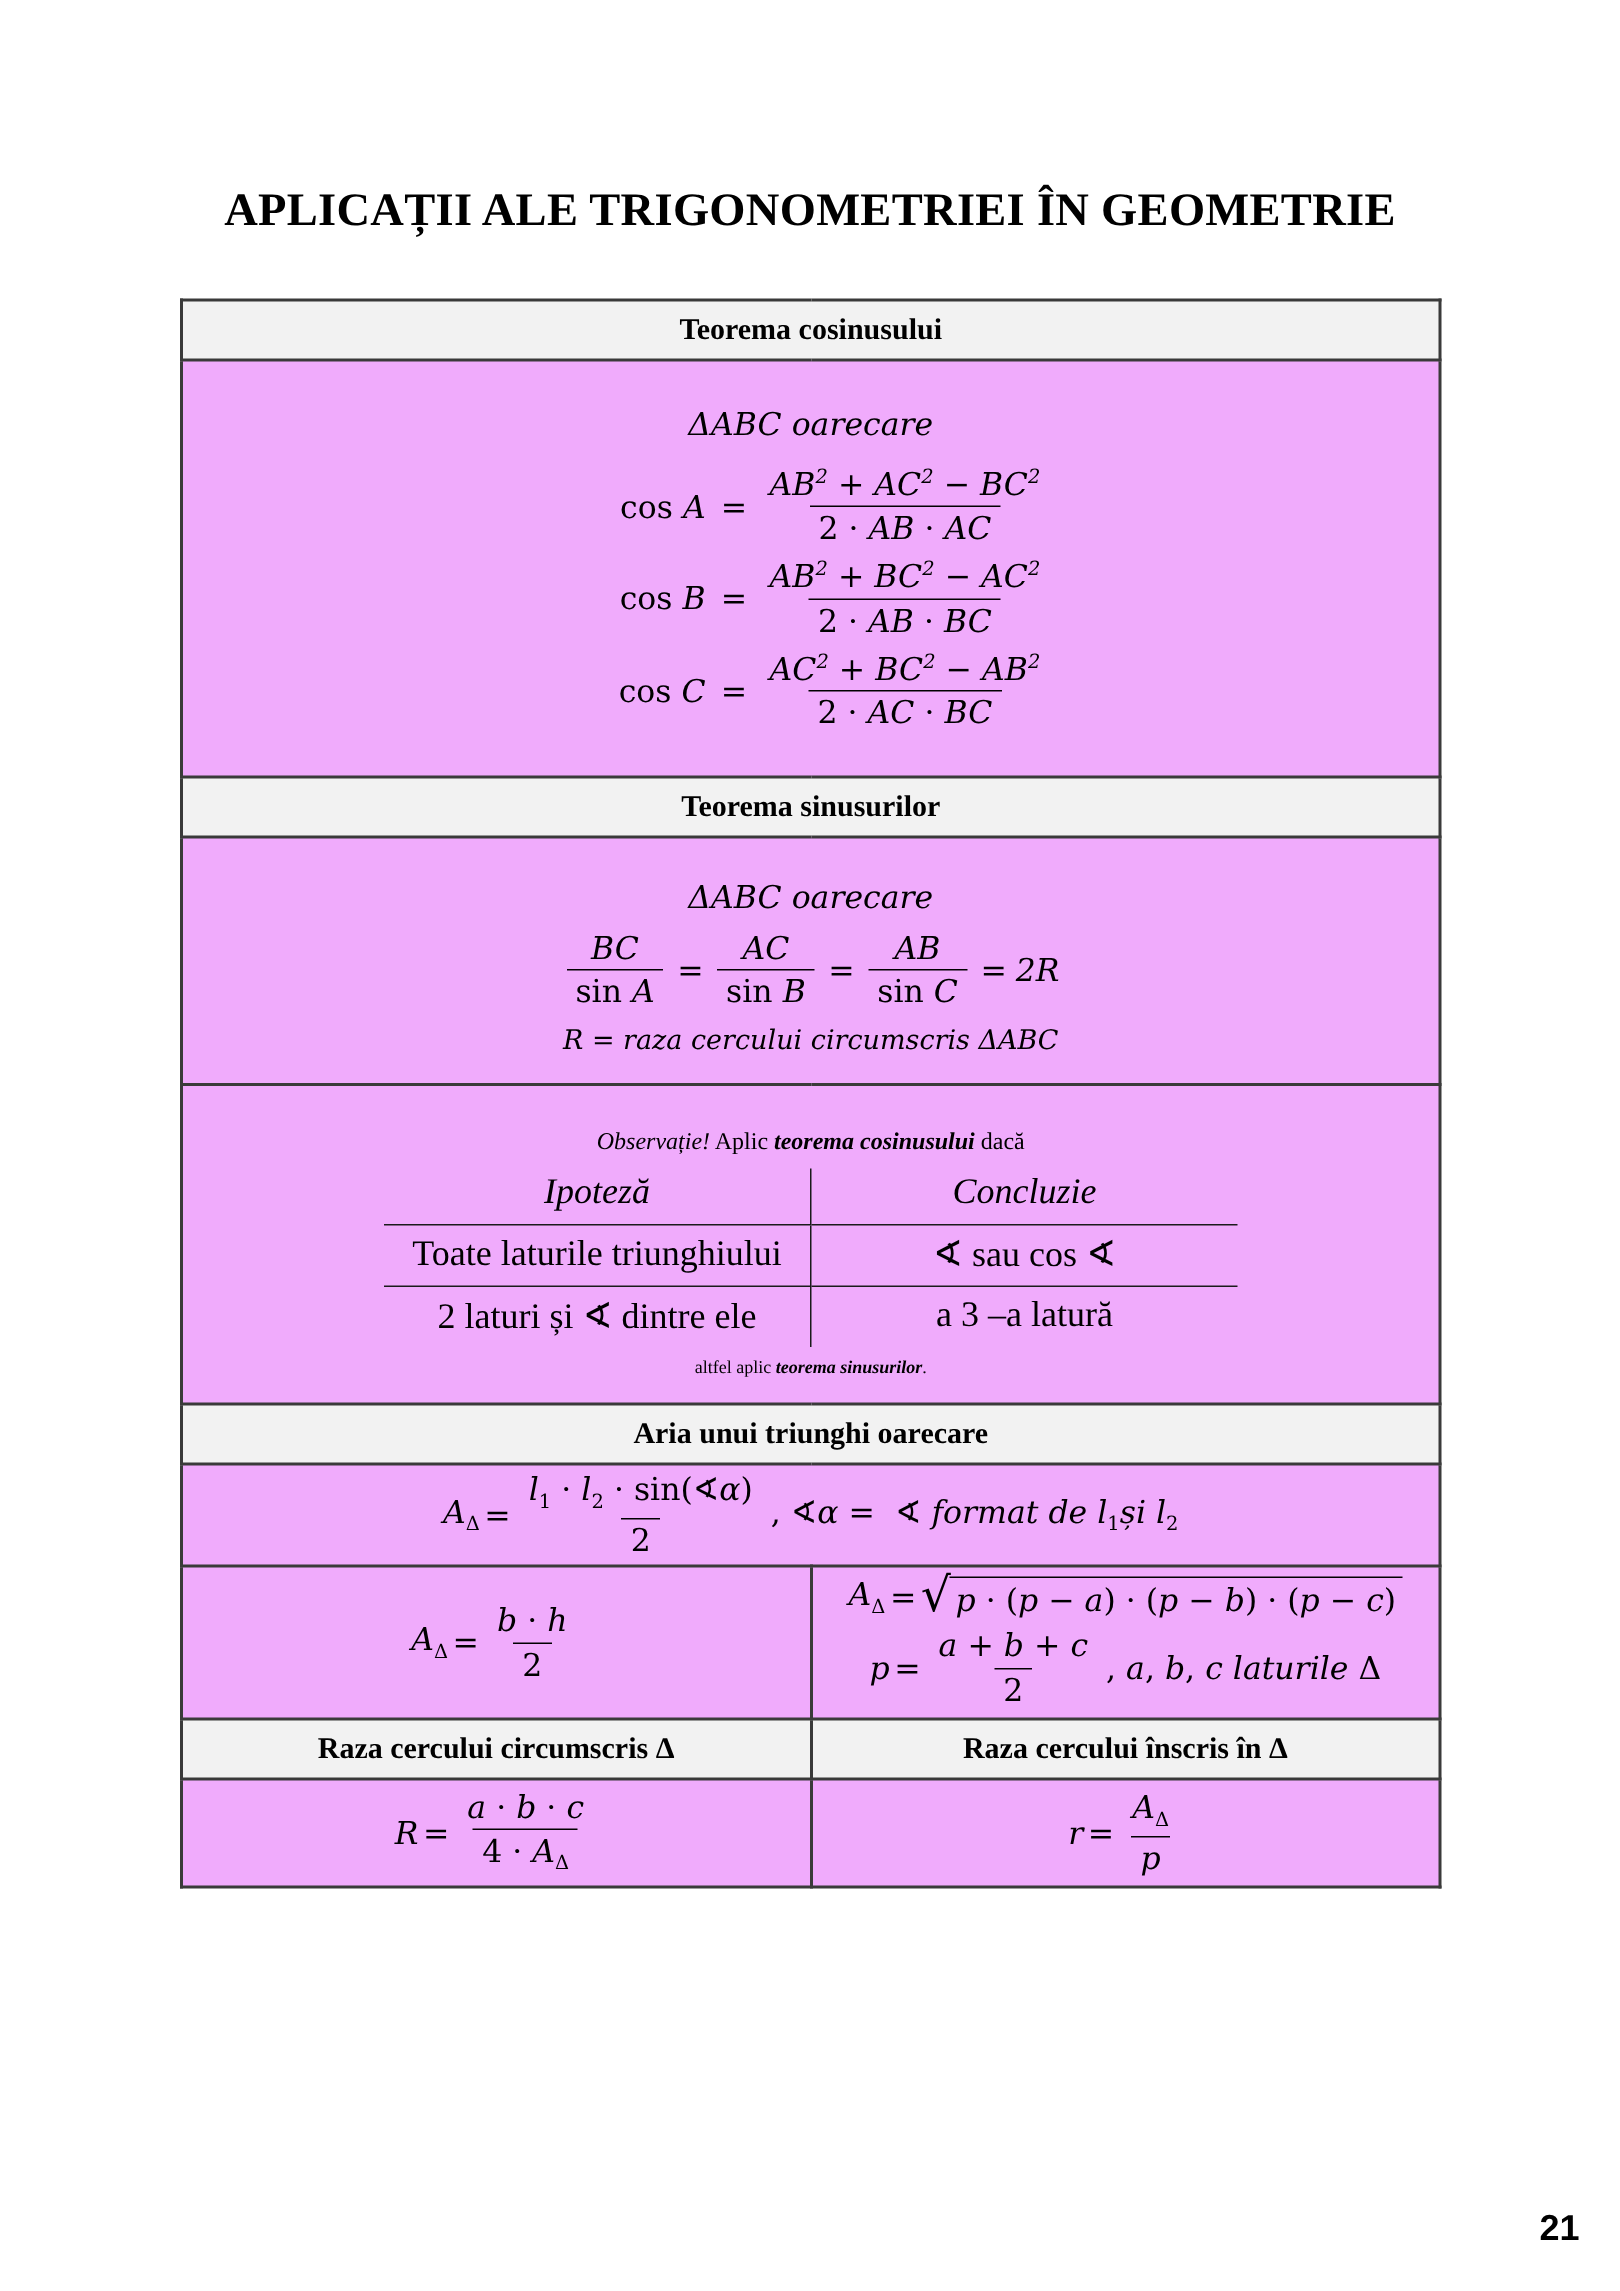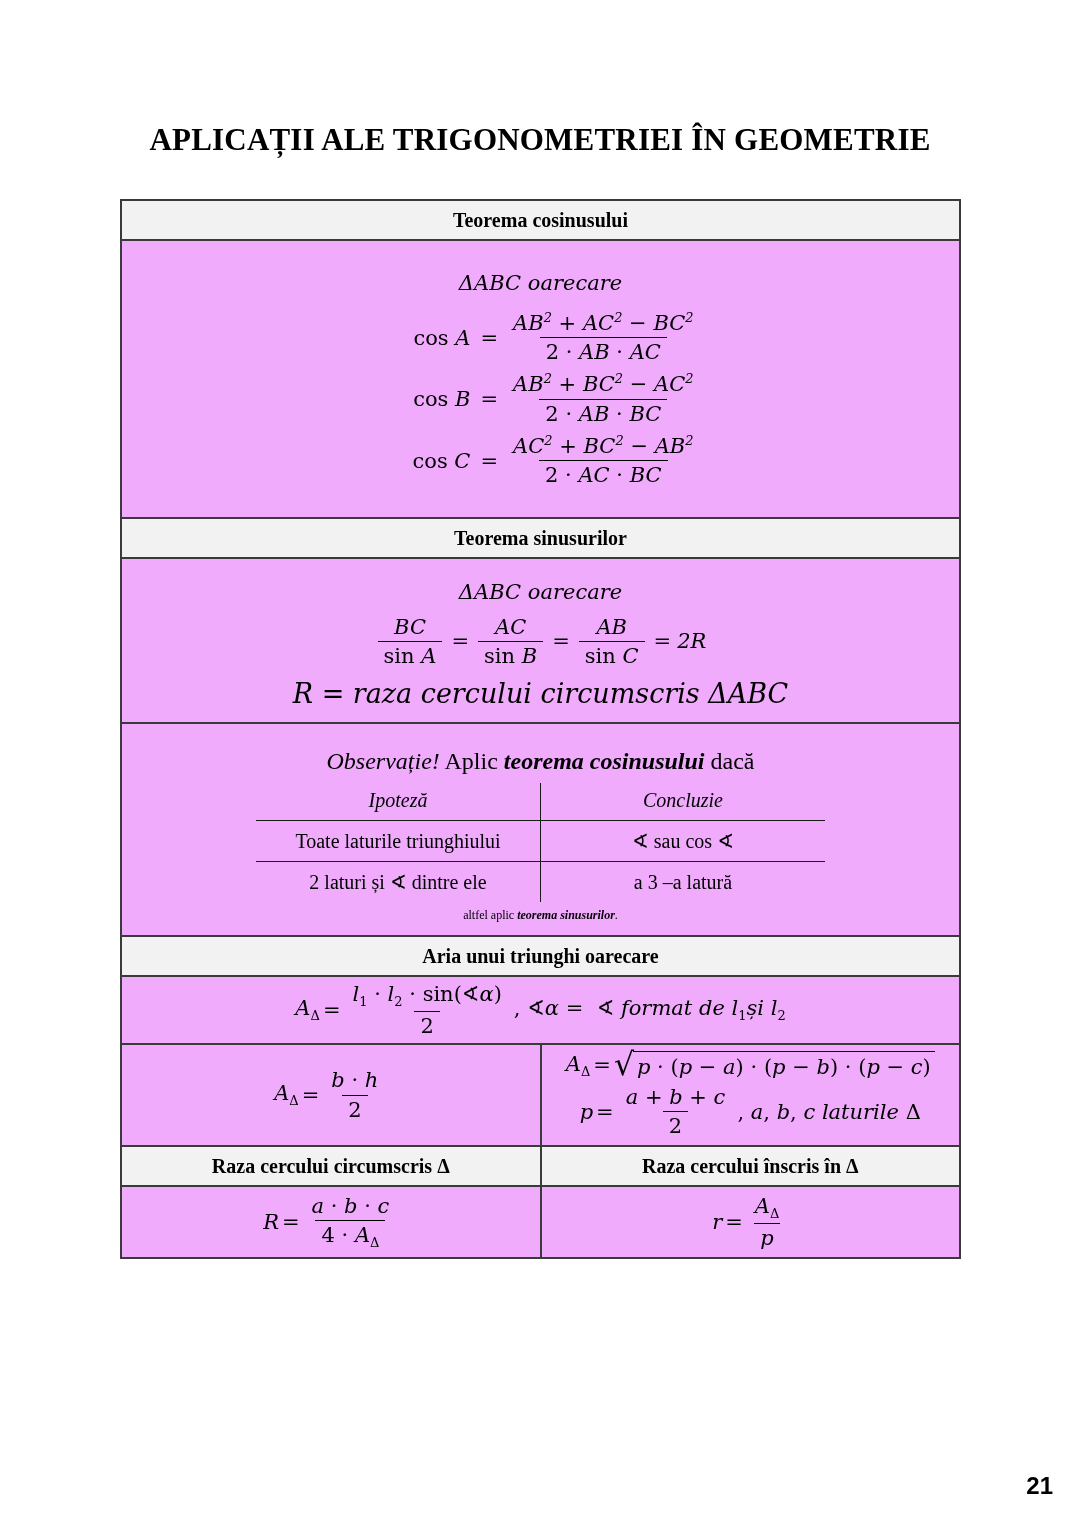--- a/index.html
+++ b/index.html
@@ -140,7 +140,7 @@
   
   .sin-cell { height: 163px; }
   .sin-lead { font-size: 21px; font-style: italic; margin: 9px 0 8px 0; }
-  .sin-tail { font-size: 27px; margin-top: 8px; }
+  .sin-tail { font-size: 18px; margin-top: 8px; }
 
   
   .obs-cell { height: 211px; }

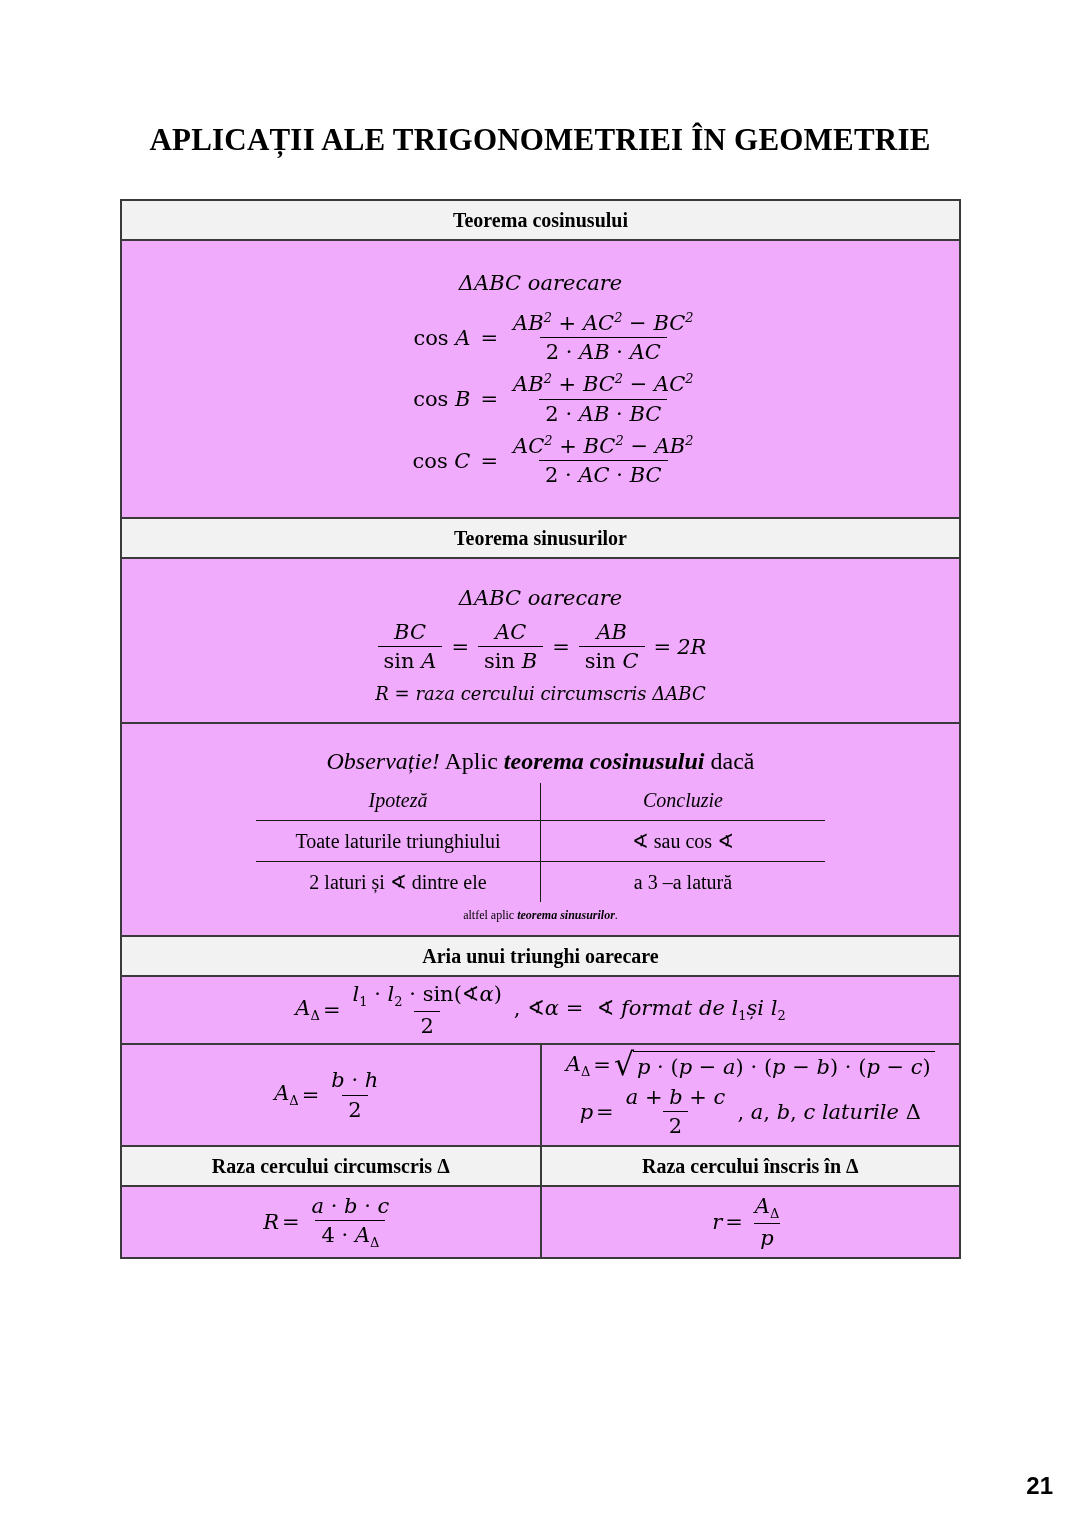--- a/index.html
+++ b/index.html
@@ -145,7 +145,7 @@
   
   .obs-cell { height: 211px; }
   .obs-head {
-    font-size: 24px;
+    font-size: 16px;
     margin: 12px 0 8px 0;
     text-align: center;
     font-style: normal;

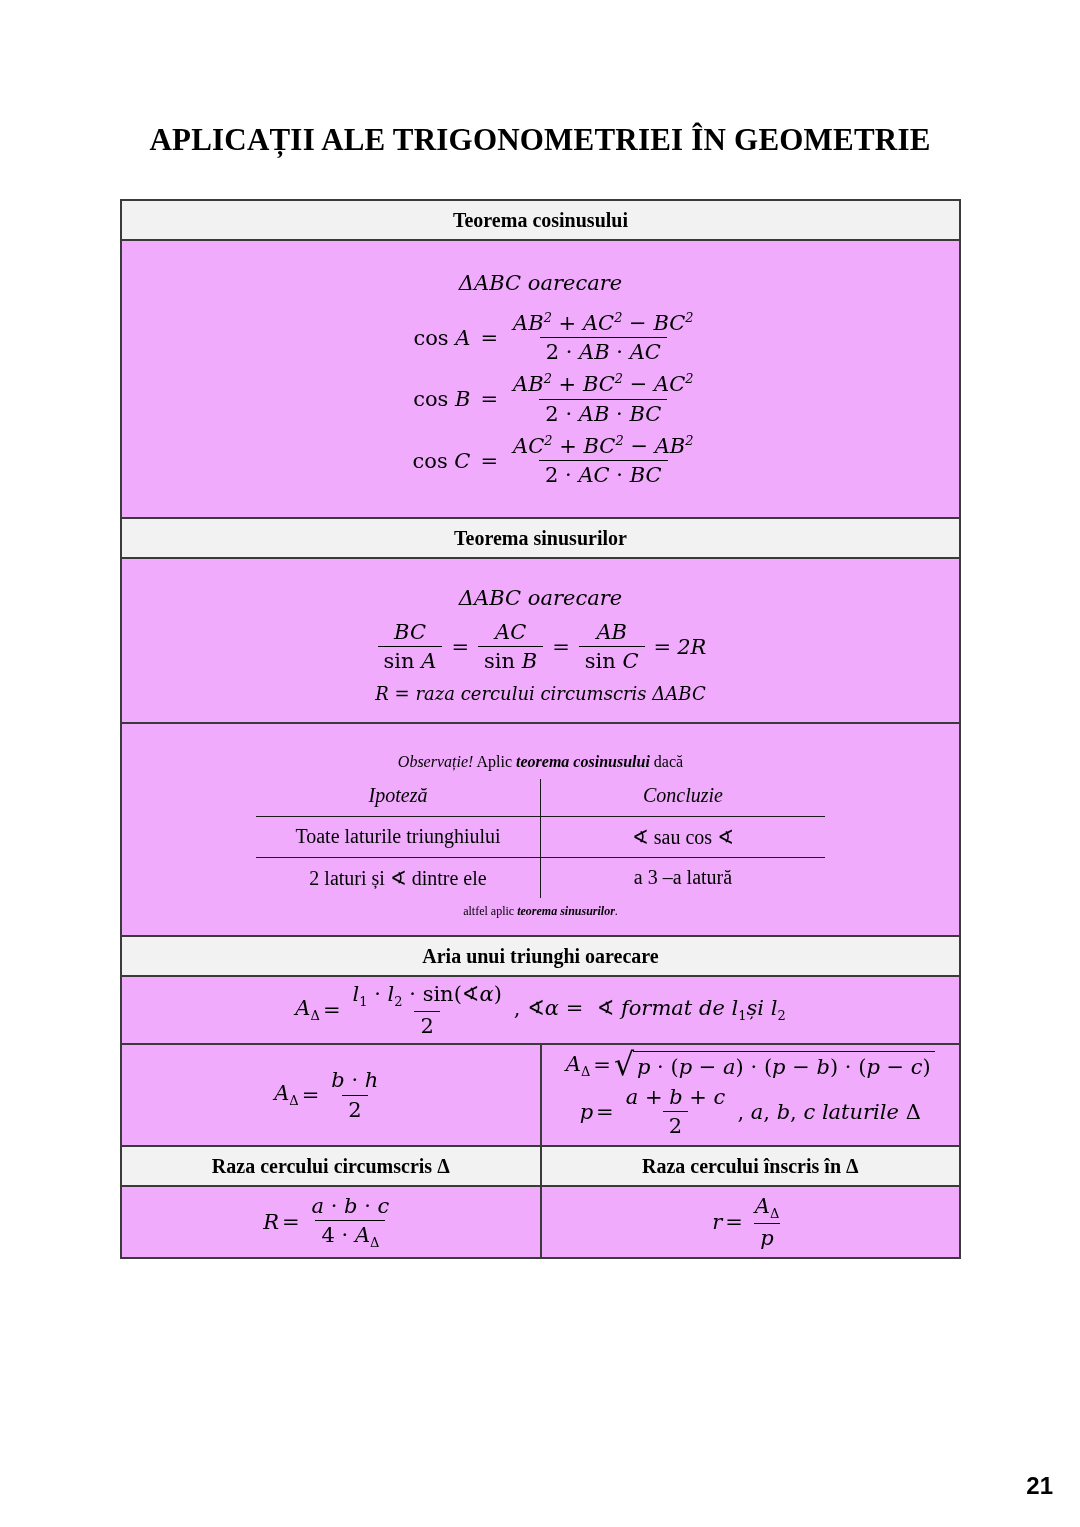--- a/index.html
+++ b/index.html
@@ -164,7 +164,7 @@
   .inner-table td {
     border: none;
     text-align: center;
-    font-size: 20px;
+    font-size: 24px;
     padding: 3px 4px;
     height: 34px;
   }

